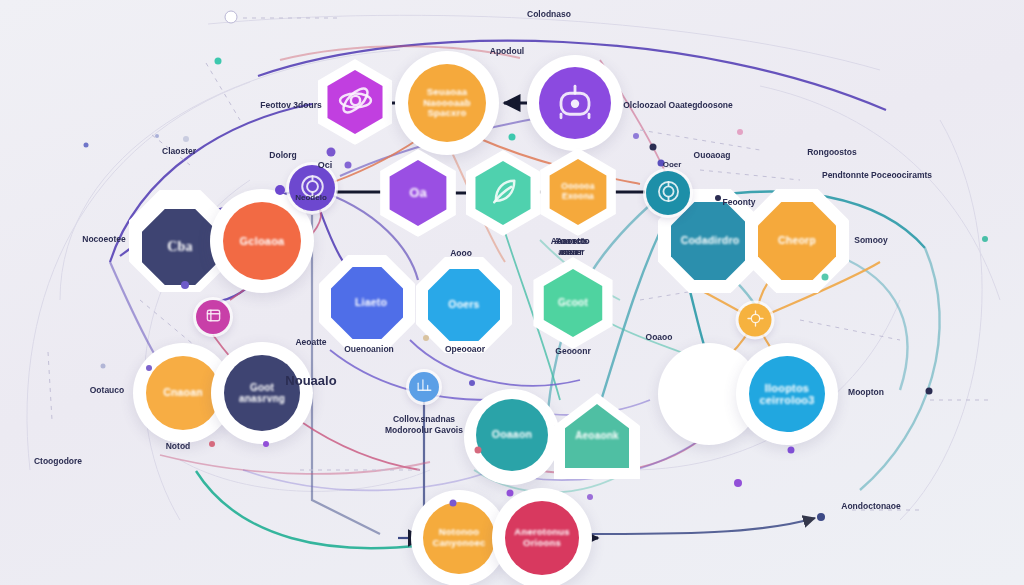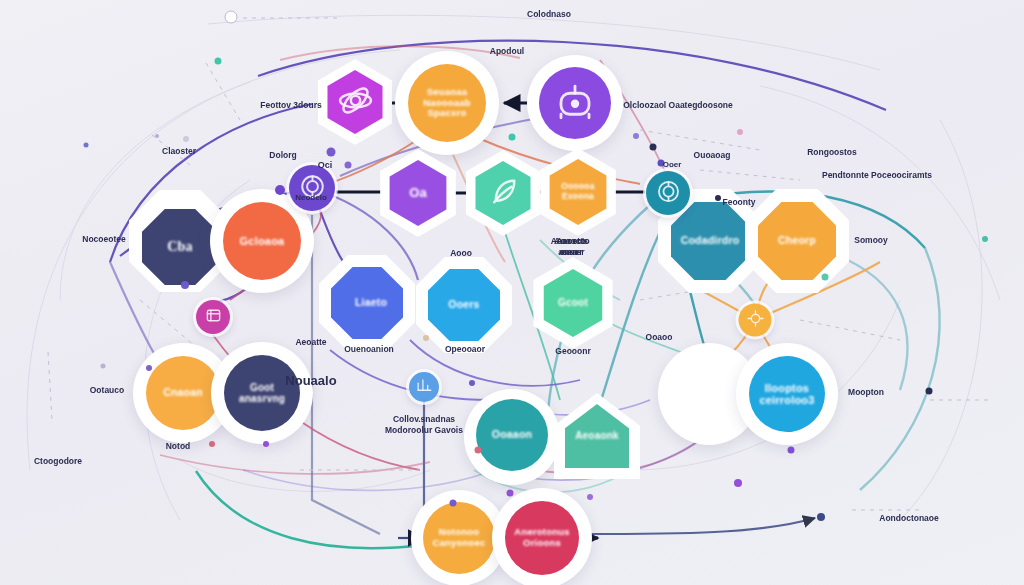--- a/index.html
+++ b/index.html
@@ -426,7 +426,7 @@
       <div class="lbl two" style="left: 424px; top: 425px; font-size: 8.5px; white-space: pre-line;">Collov.snadnas
 Modoroolur Gavois</div>
       <div class="lbl" style="left: 866px; top: 392px; font-size: 8.5px; white-space: nowrap;">Moopton</div>
-      <div class="lbl" style="left: 871px; top: 518px; font-size: 8.5px; white-space: nowrap; margin-left: 38px;">Aondoctonaoe</div>
+      <div class="lbl" style="left: 871px; top: 506px; font-size: 8.5px; white-space: nowrap;">Aondoctonaoe</div>
       <div class="lbl two" style="left: 571px; top: 247px; font-size: 8.5px; white-space: pre-line;">Aooocts
 onaer</div>
     </div>

